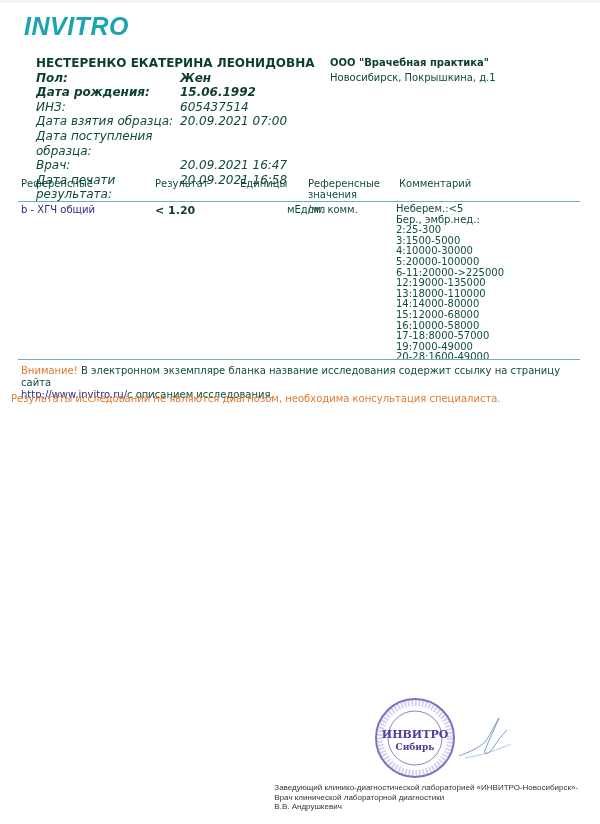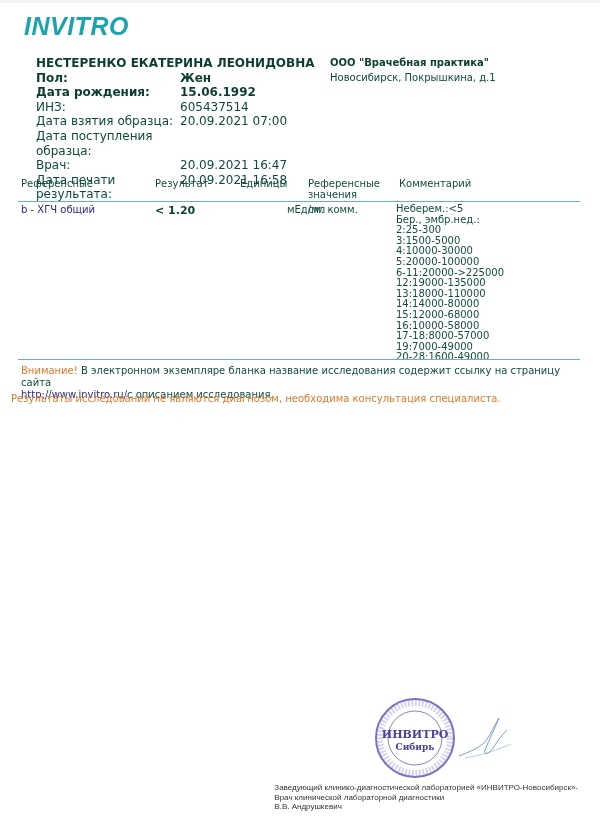--- a/index.html
+++ b/index.html
@@ -14,7 +14,7 @@
   }
   .patient { position: absolute; left: 36px; top: 56px; font-size: 12px; line-height: 14.6px; }
   .patient .name { font-weight: bold; color: #0c3d30; }
-  .info-row { display: flex; }
+  .info-row { display: flex; font-style: italic; }
   .info-row .lbl { width: 144px; }
   .info-row.bold { font-weight: bold; color: #0c3d30; }
   .info-row .val { }

